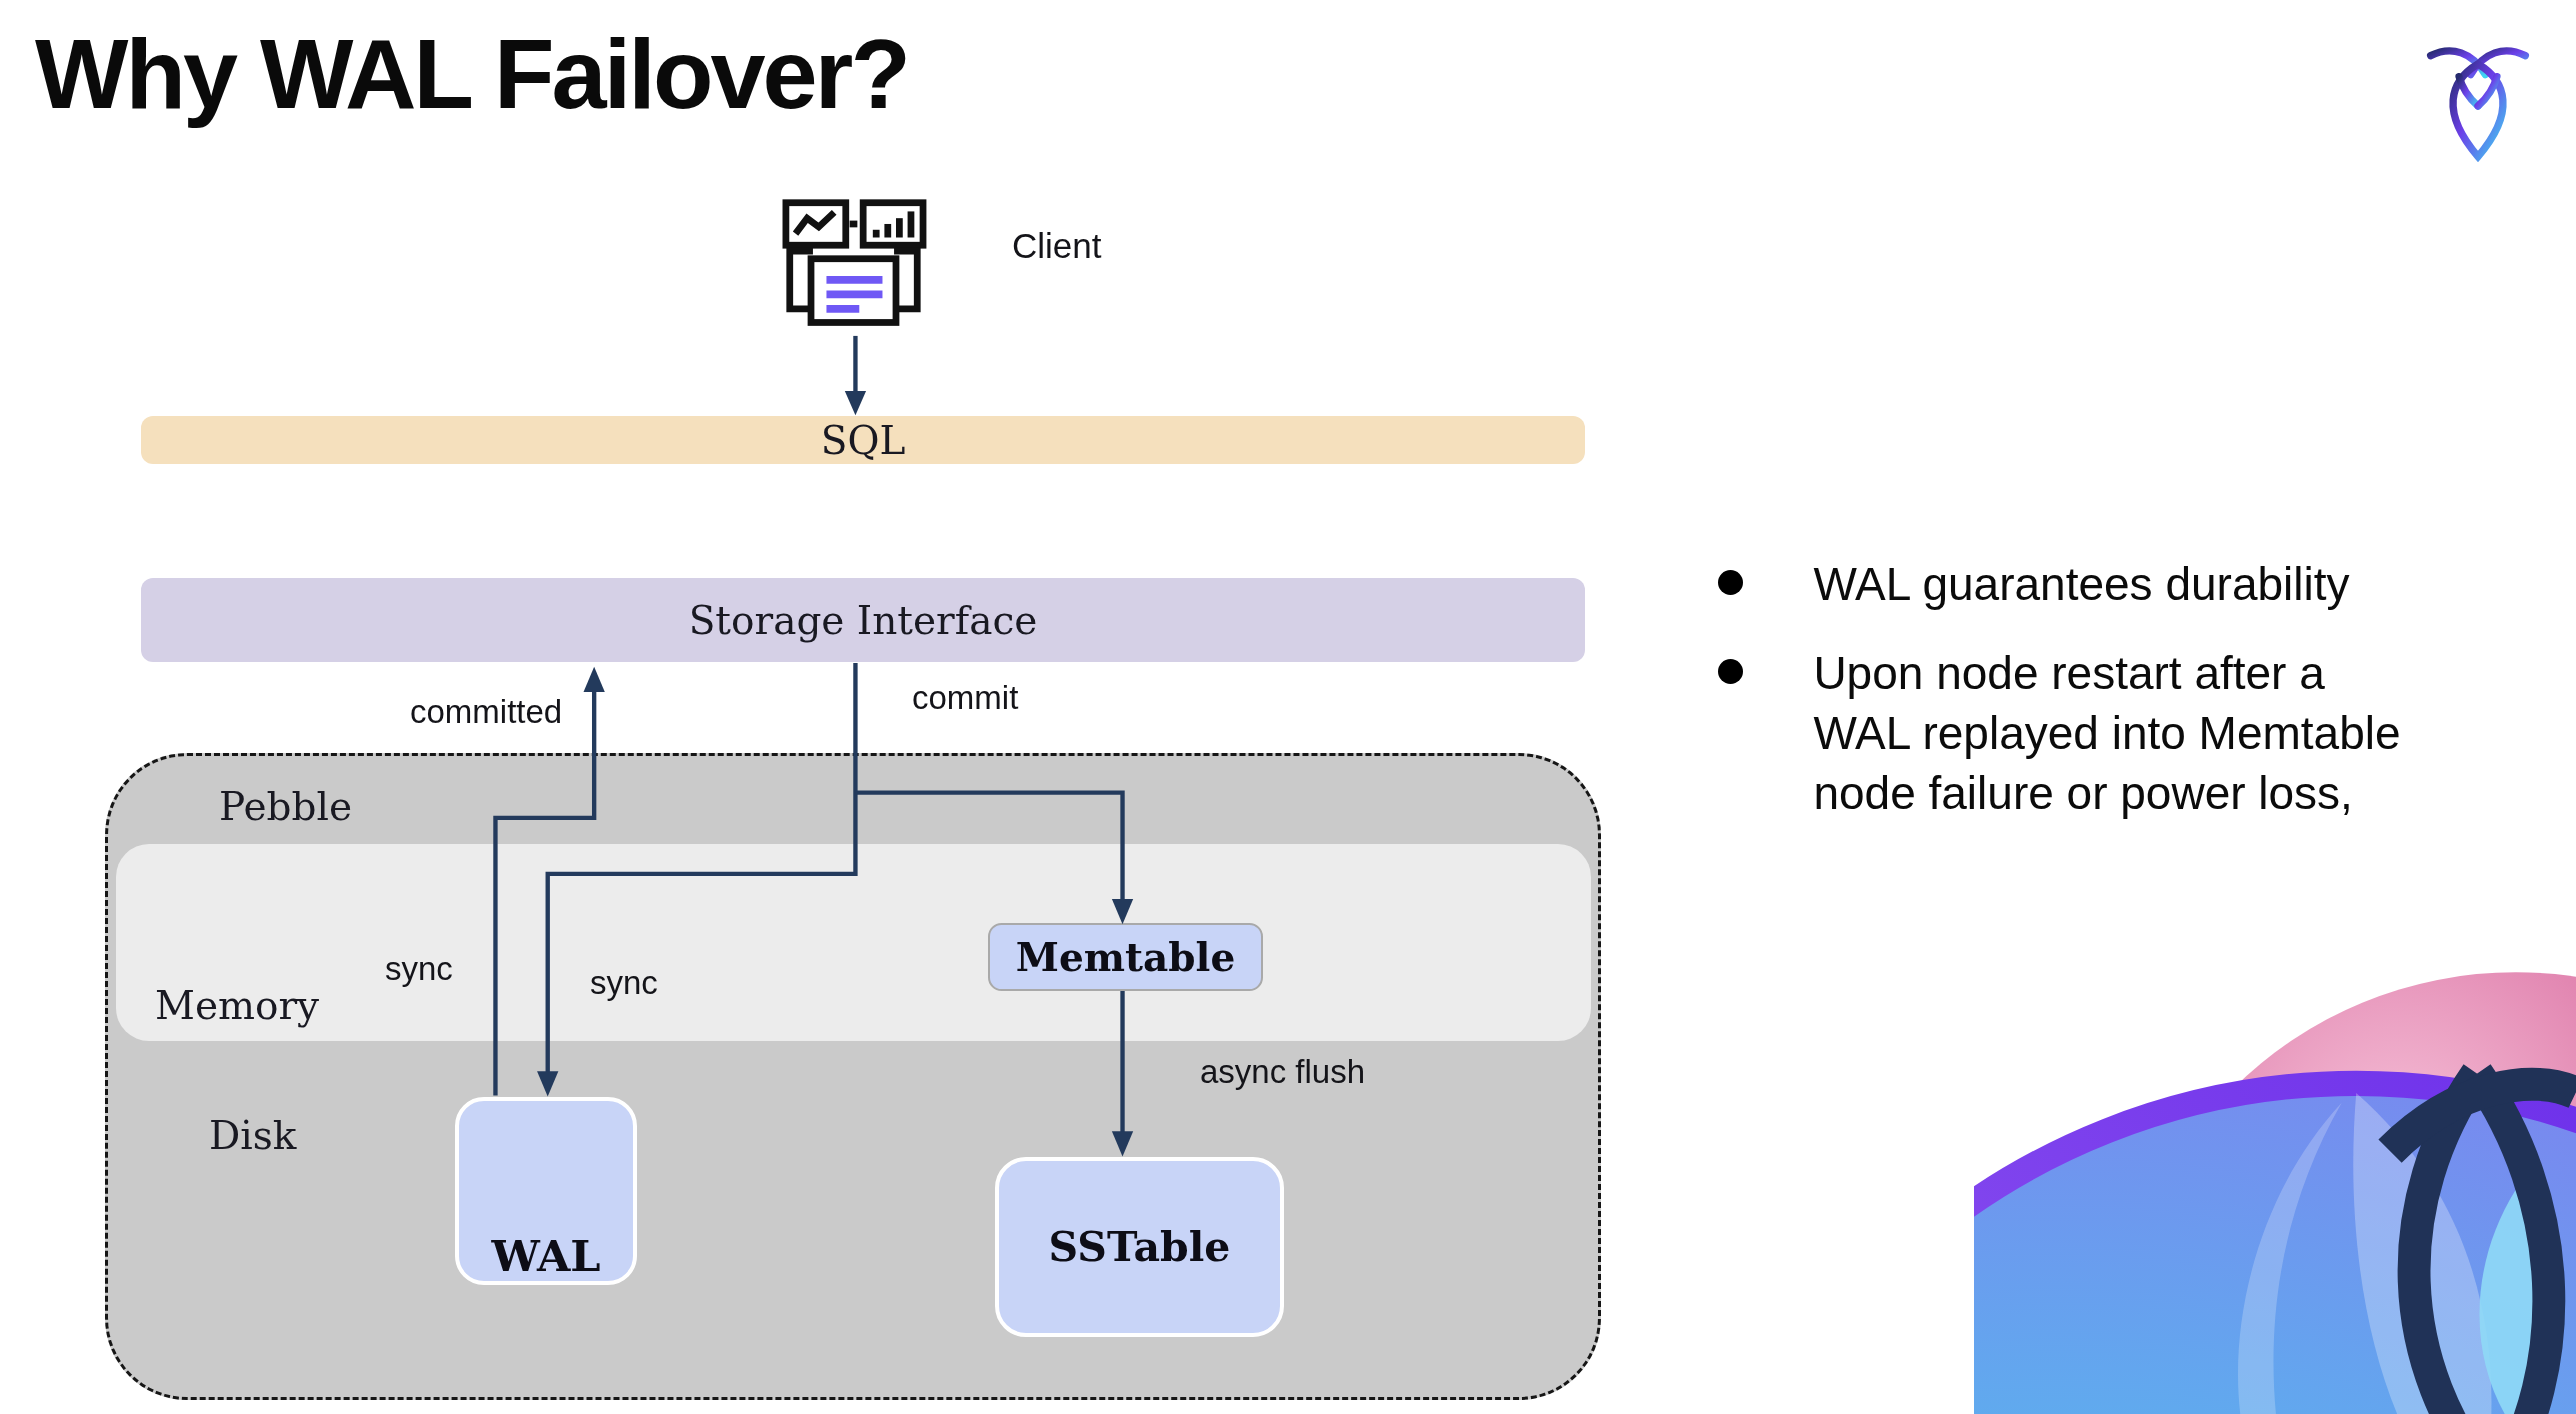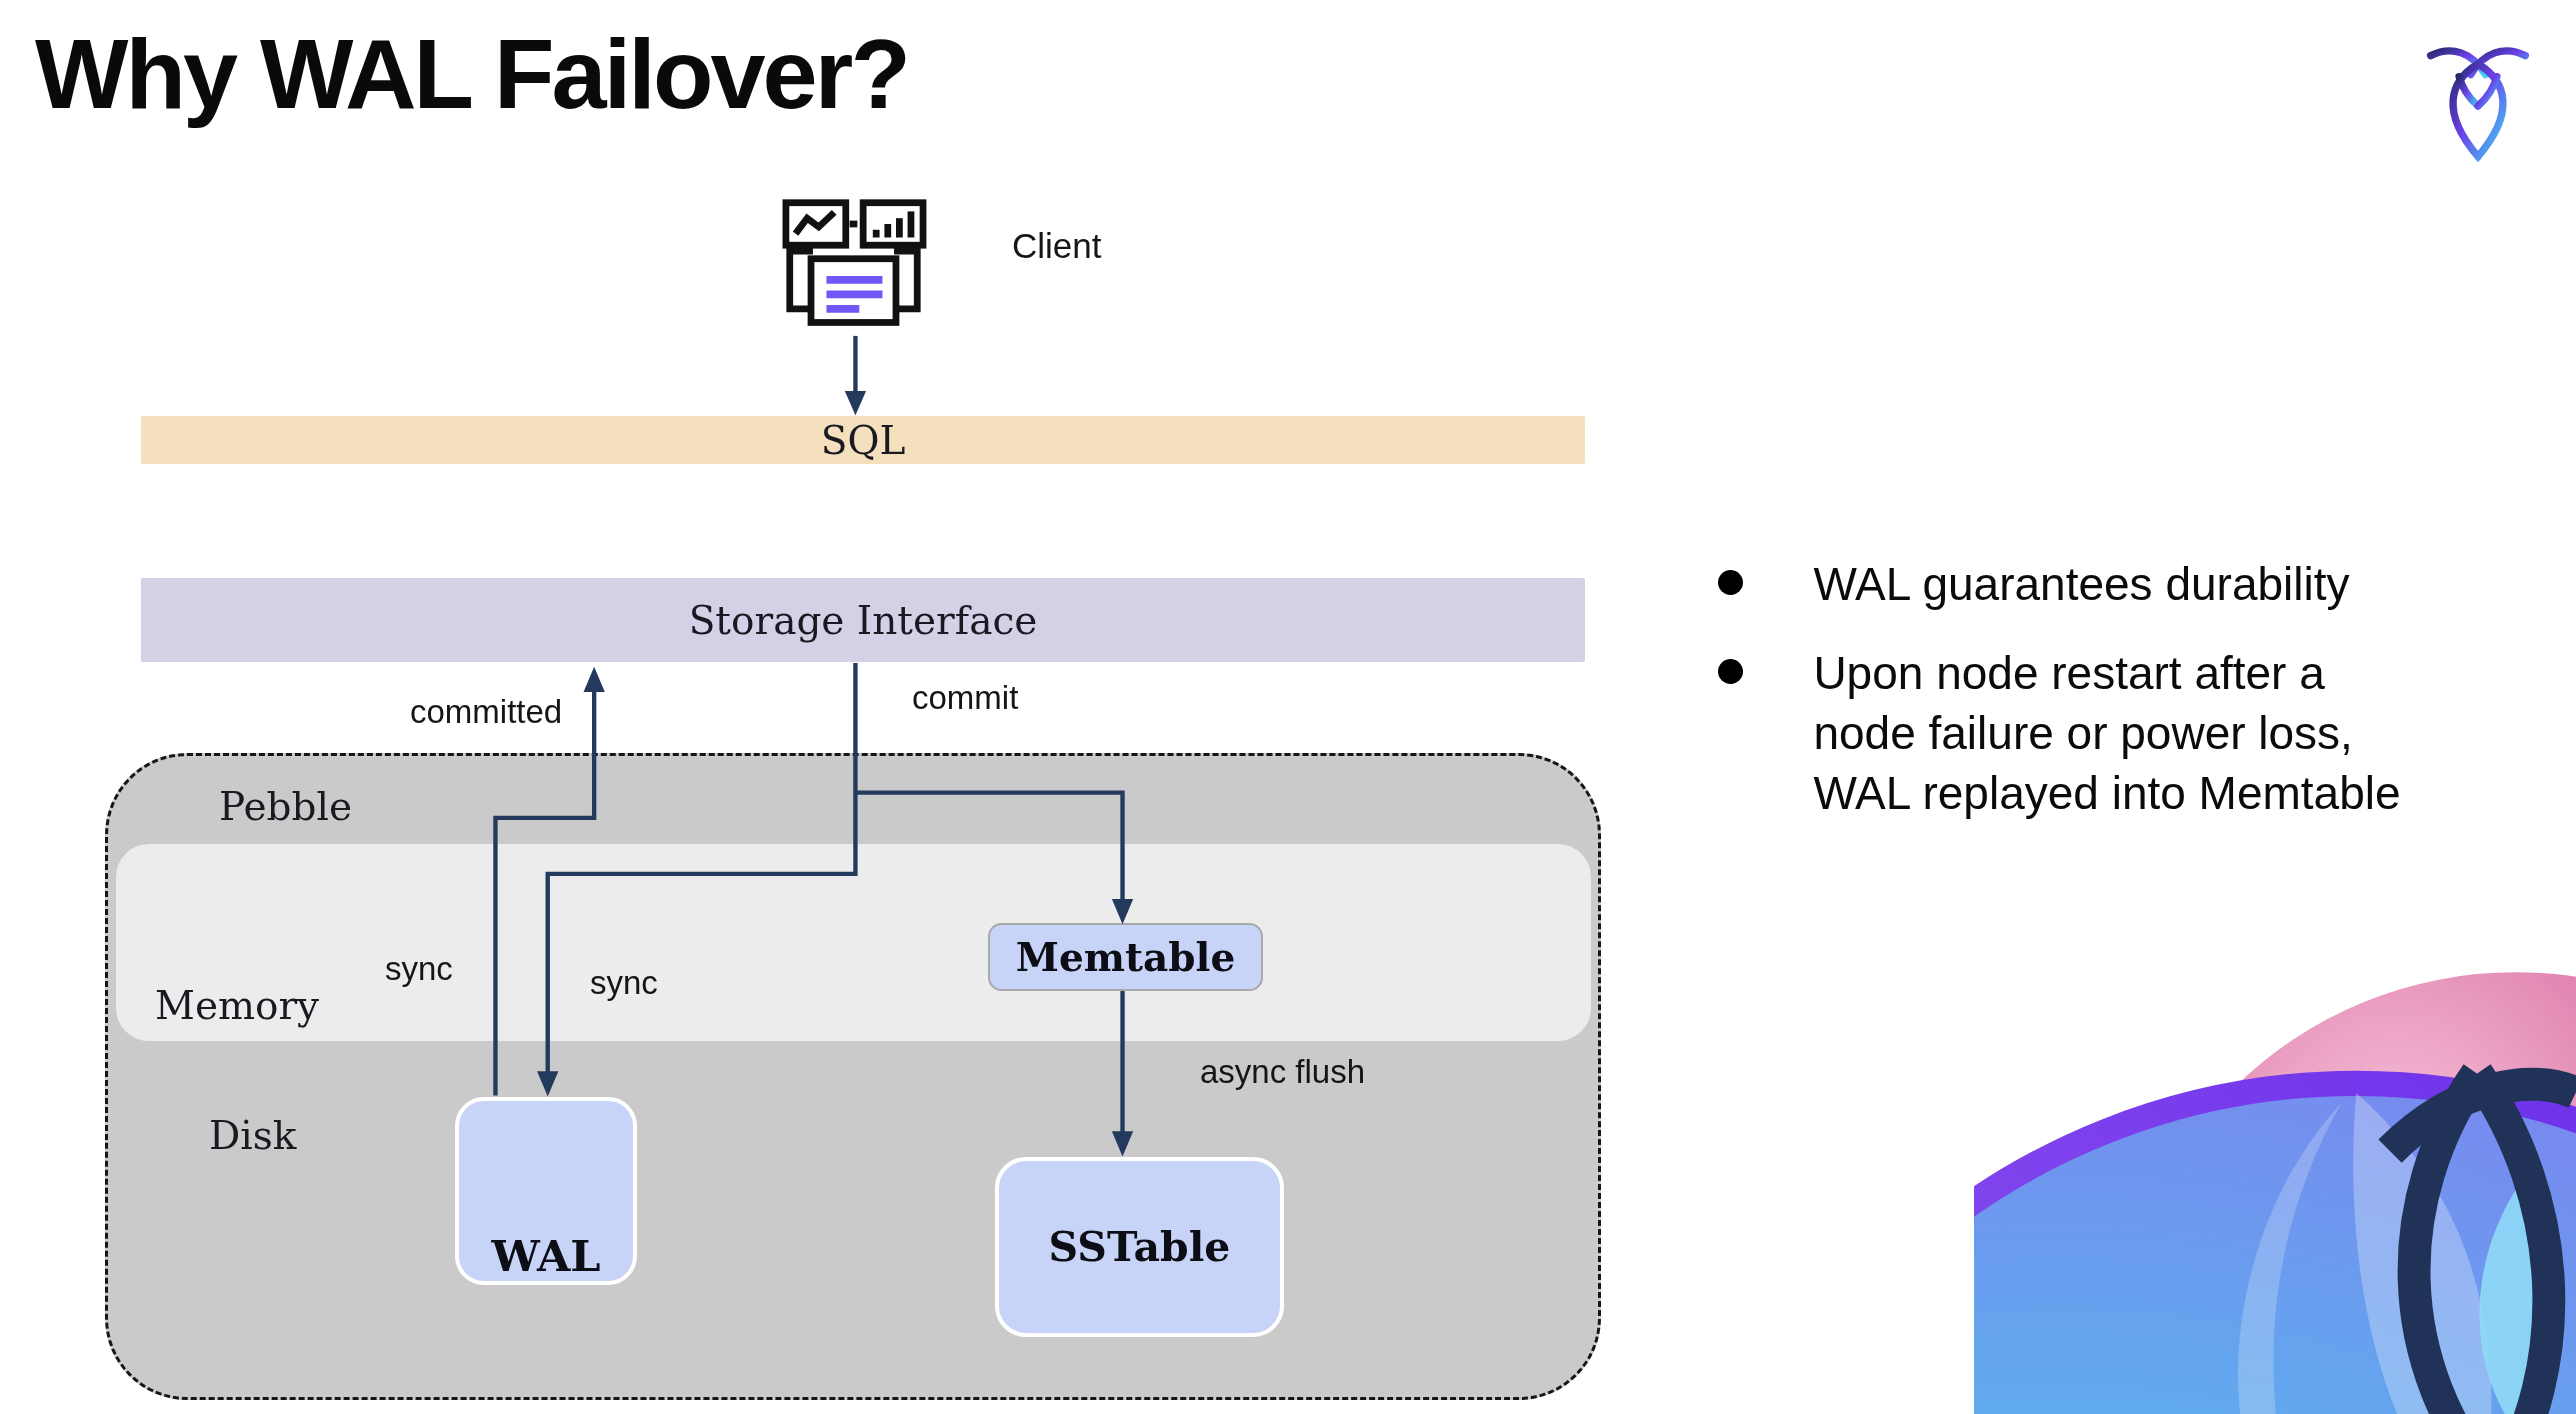--- a/index.html
+++ b/index.html
@@ -10,7 +10,7 @@
          letter-spacing:-2.9px;color:#0a0a0a;font-family:"Liberation Sans",sans-serif;}
 
   
-  .bar{position:absolute;left:141px;width:1444px;border-radius:2px;
+  .bar{position:absolute;left:141px;width:1444px;border-radius:12px;
        display:flex;align-items:center;justify-content:center;
        font-family:"DejaVu Serif",serif;font-size:39px;color:#191922;}
   .bar-sql{top:416px;height:48px;background:#f5e0bd;}

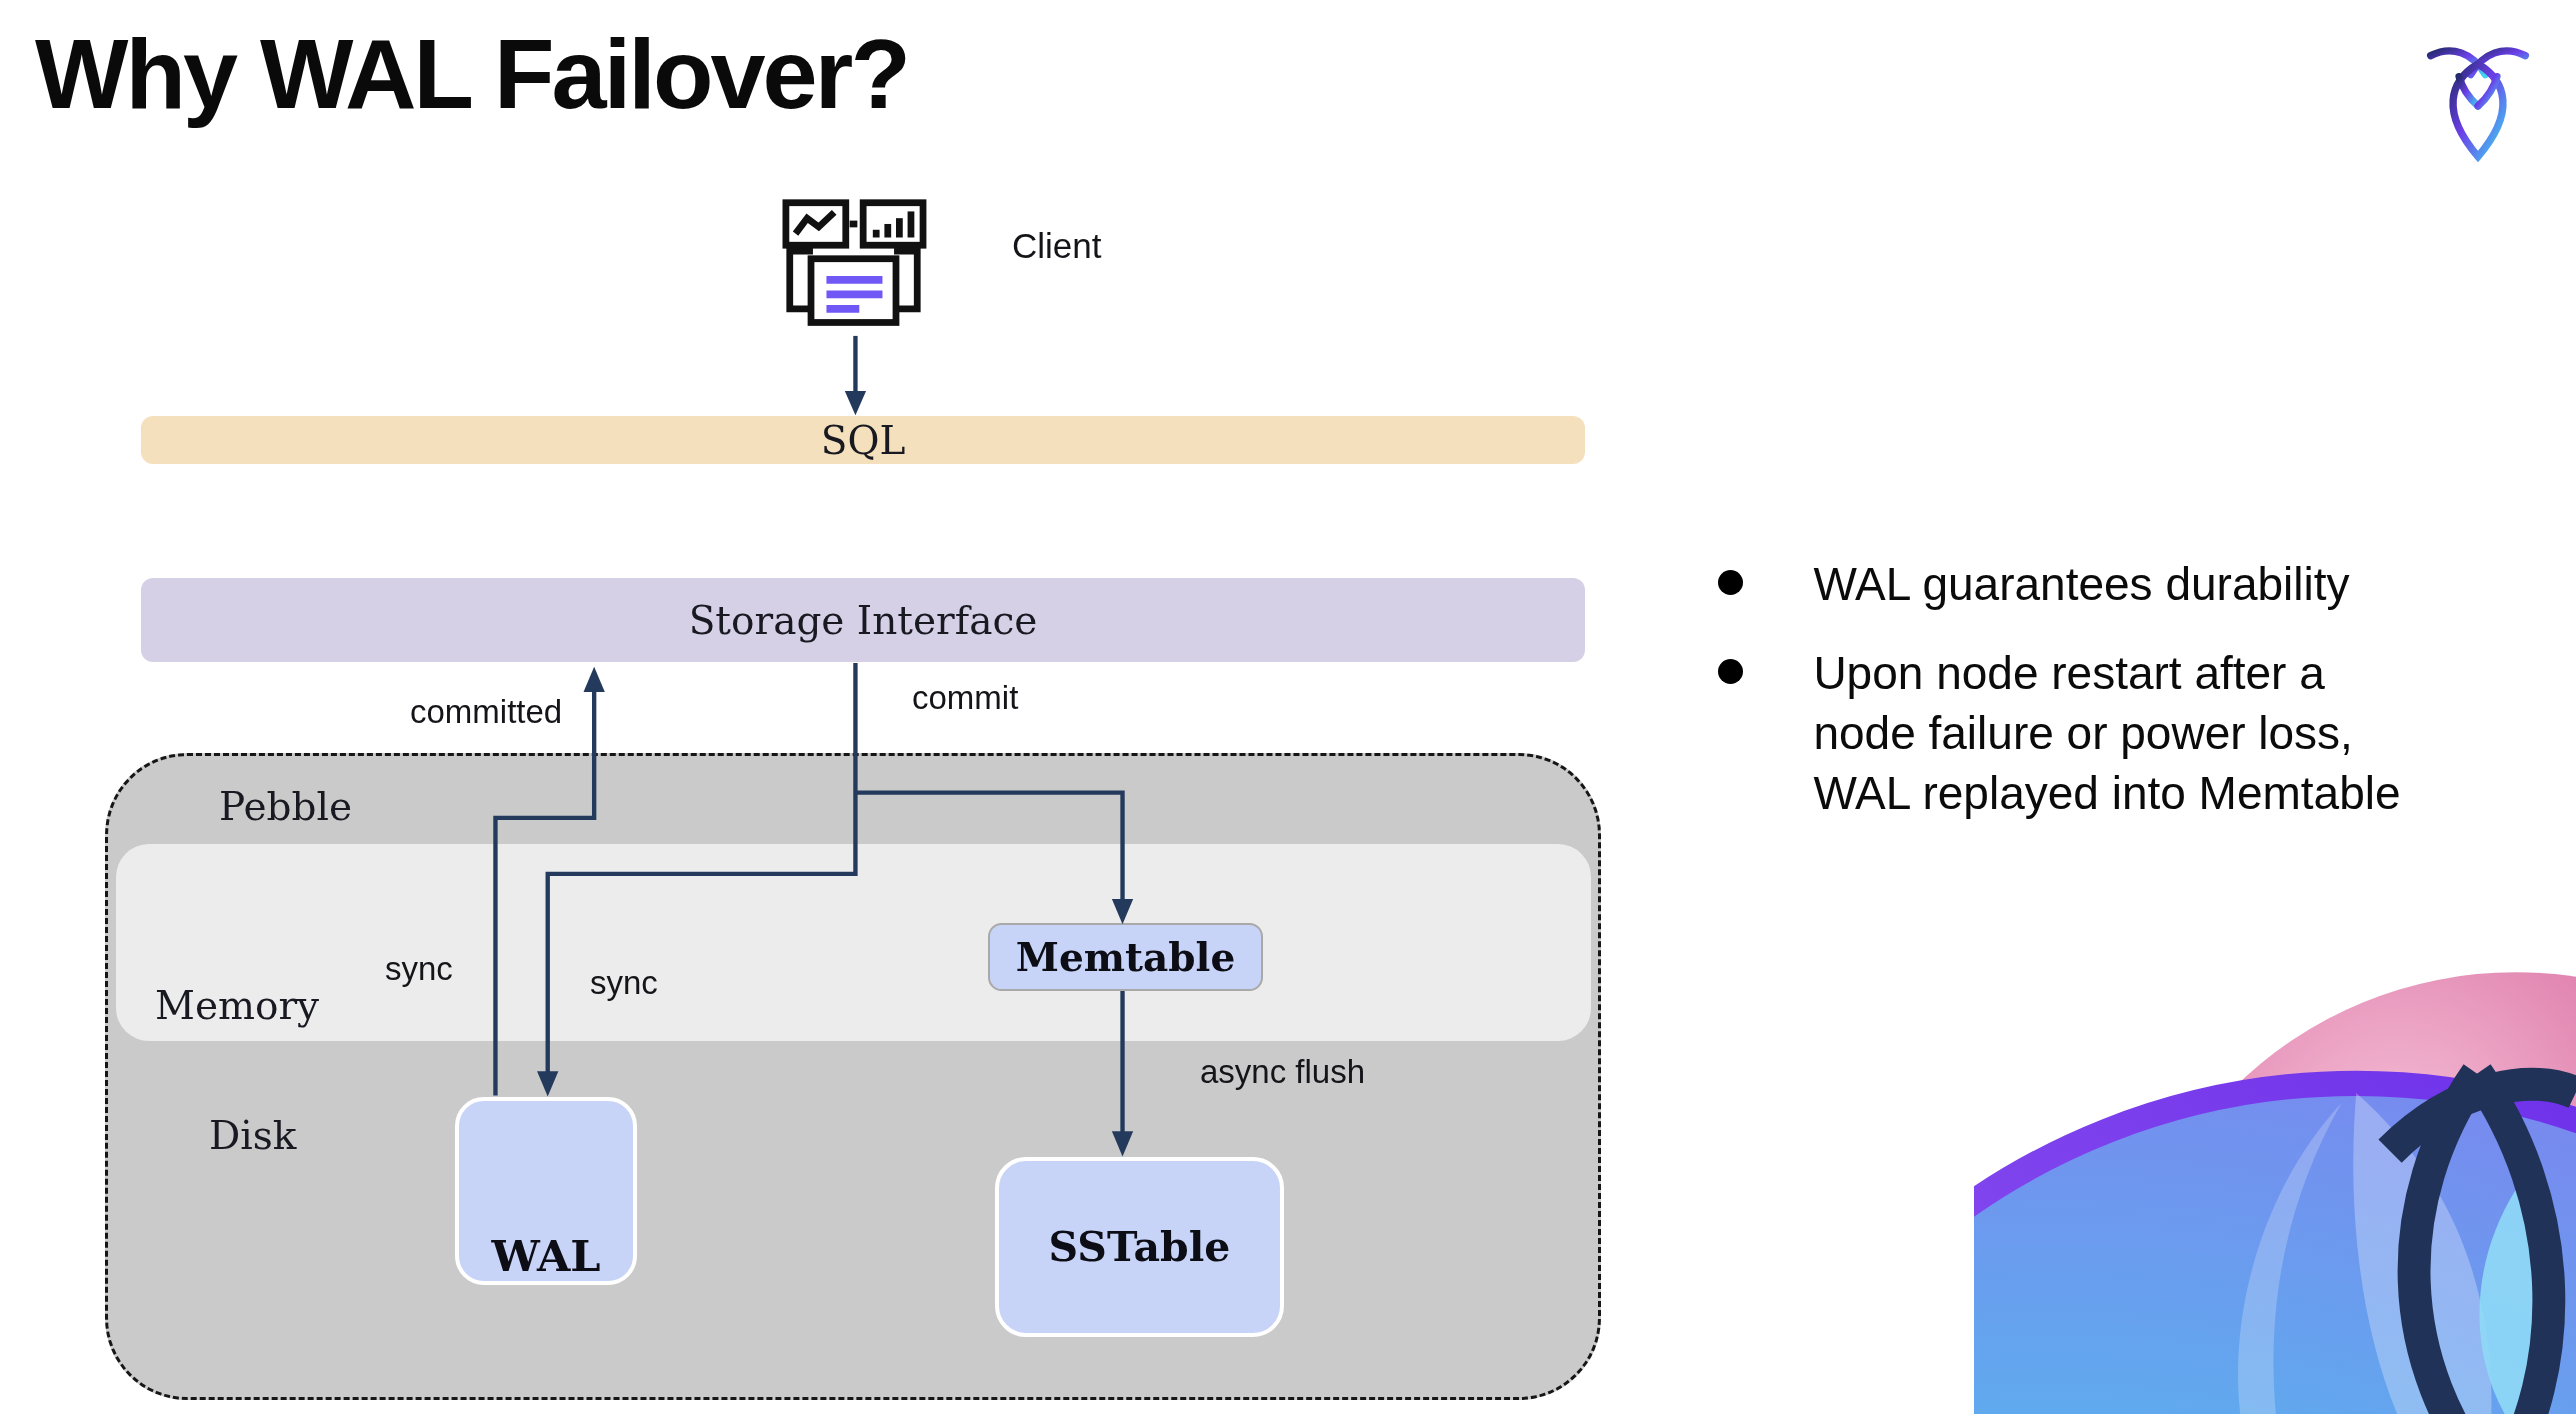--- a/index.html
+++ b/index.html
@@ -158,8 +158,8 @@
       <span class="dot"></span>
       <div class="text">
         <div>Upon node restart after a</div>
+        <div>WAL replayed into Memtable</div>
         <div>node failure or power loss,</div>
-        <div>WAL replayed into Memtable</div>
       </div>
     </div>
   </div>

